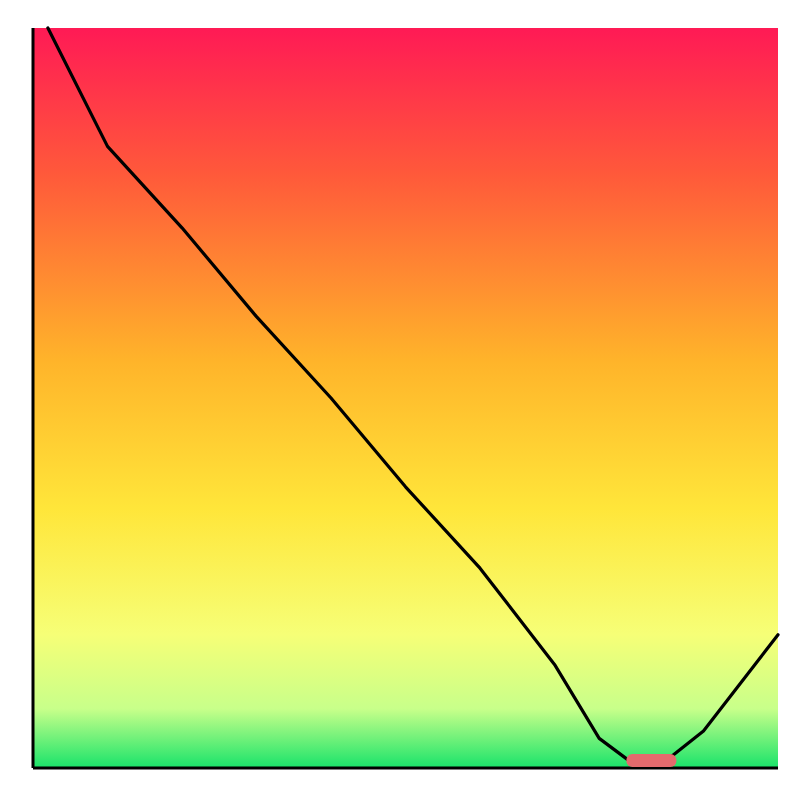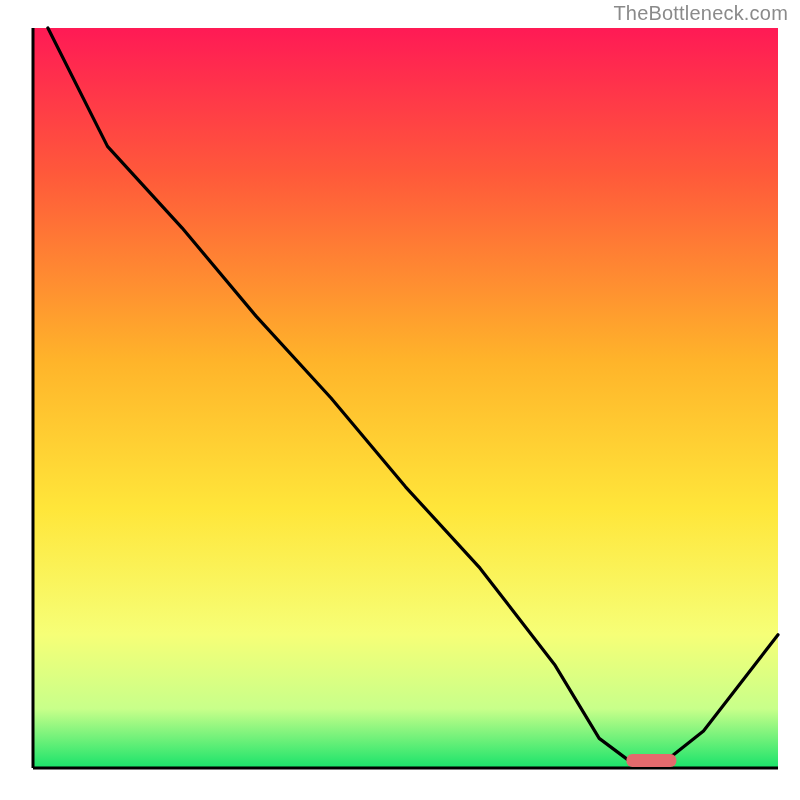--- a/index.html
+++ b/index.html
@@ -37,7 +37,6 @@
 <body>
 <div class="root">
 
-<div class="watermark">TheBottleneck.com</div>
 
 <svg class="chart" viewBox="0 0 800 800">
   <defs>

